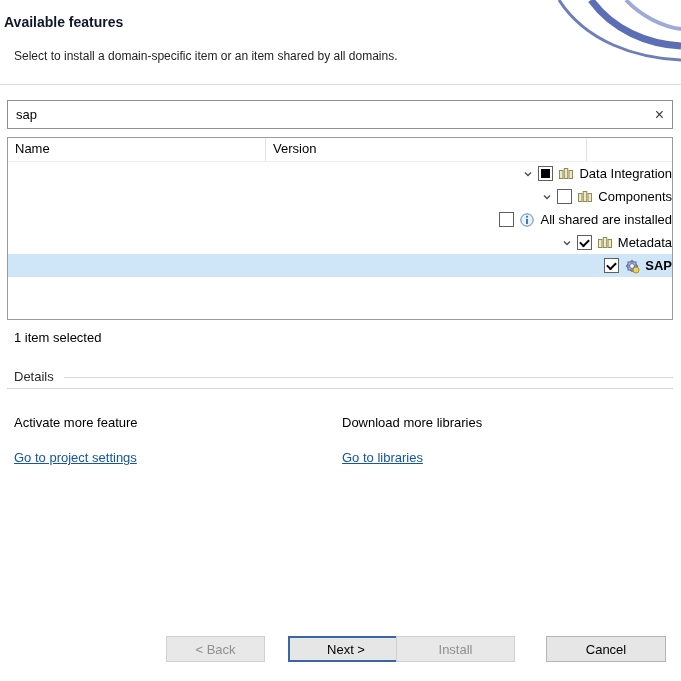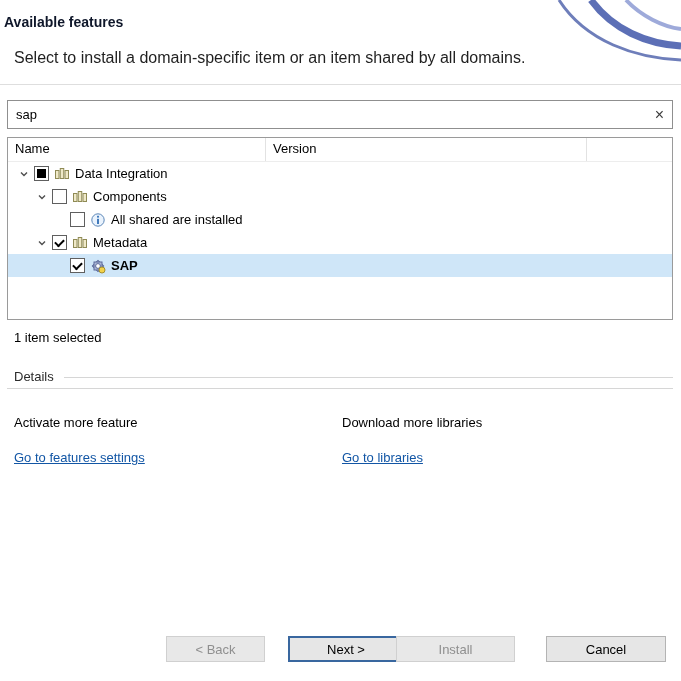--- a/index.html
+++ b/index.html
@@ -12,7 +12,7 @@
 
   
   #title{left:4px;top:14px;font-size:14px;font-weight:bold;color:#0f172a;}
-  #subtitle{left:14px;top:49px;font-size:16px;color:#1f1f1f;}
+  #subtitle{left:14px;top:49px;font-size:12px;color:#1f1f1f;}
   #banner{right:0;top:0;}
   #header-divider{left:0;top:84px;width:681px;height:1px;background:#dedede;}
 

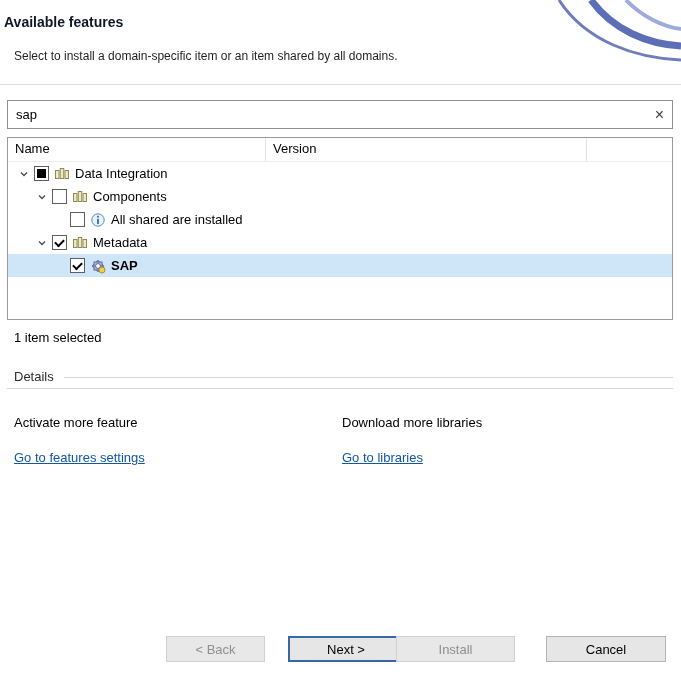--- a/index.html
+++ b/index.html
@@ -36,7 +36,7 @@
   .th{box-sizing:border-box;padding-left:7px;border-right:1px solid #e2e2e2;}
   .th.name{width:258px;}
   .th.version{width:321px;}
-  .row{position:relative;height:23px;display:flex;align-items:center;white-space:nowrap;}
+  .row{position:relative;height:23px;display:flex;align-items:center;white-space:nowrap;justify-content:flex-end;}
   .row.selected{background:var(--selected-row,#cfe6f8);}
   .chev,.spacer{width:16px;height:16px;flex:none;display:inline-flex;align-items:center;justify-content:center;}
   .checkbox{

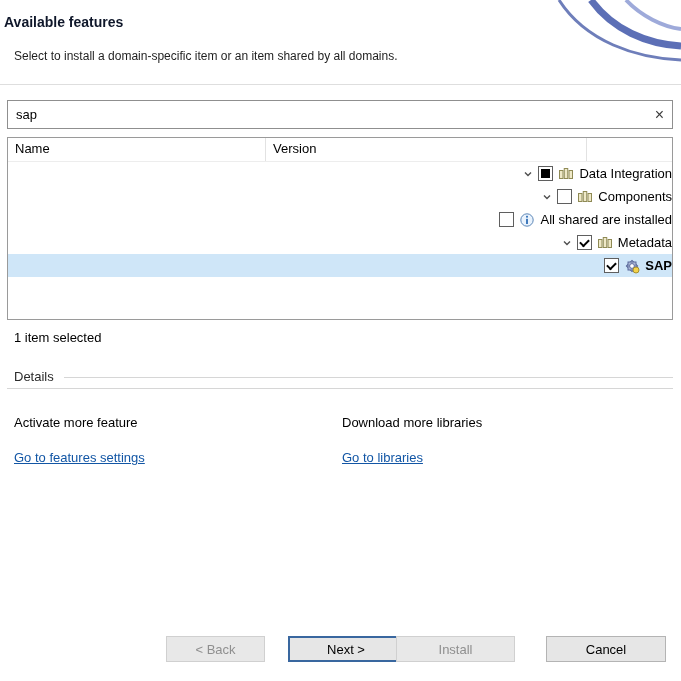--- a/index.html
+++ b/index.html
@@ -193,7 +193,7 @@
 
 <div id="activate-heading" class="abs col-heading">Activate more feature</div>
 <div id="download-heading" class="abs col-heading">Download more libraries</div>
-<a id="activate-link" class="abs col-link link">Go to features settings</a>
+<a id="activate-link" class="abs col-link link">Go to project settings</a>
 <a id="download-link" class="abs col-link link">Go to libraries</a>
 
 <button id="btn-back" class="btn disabled">&lt; Back</button>

